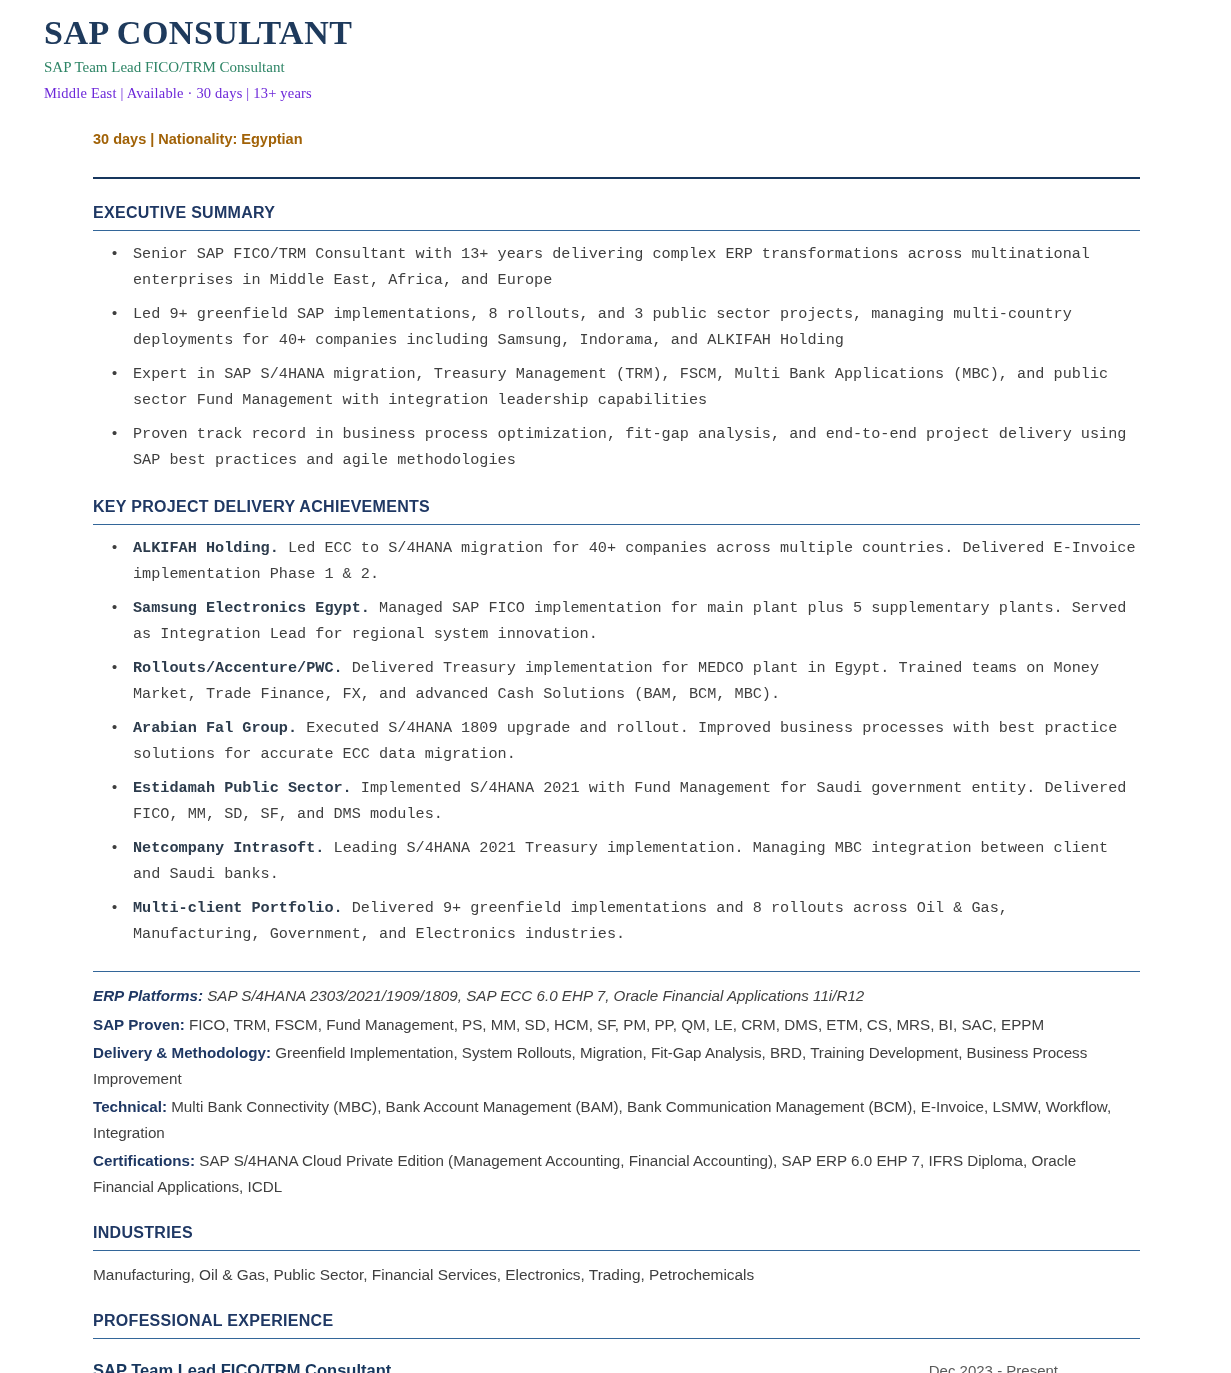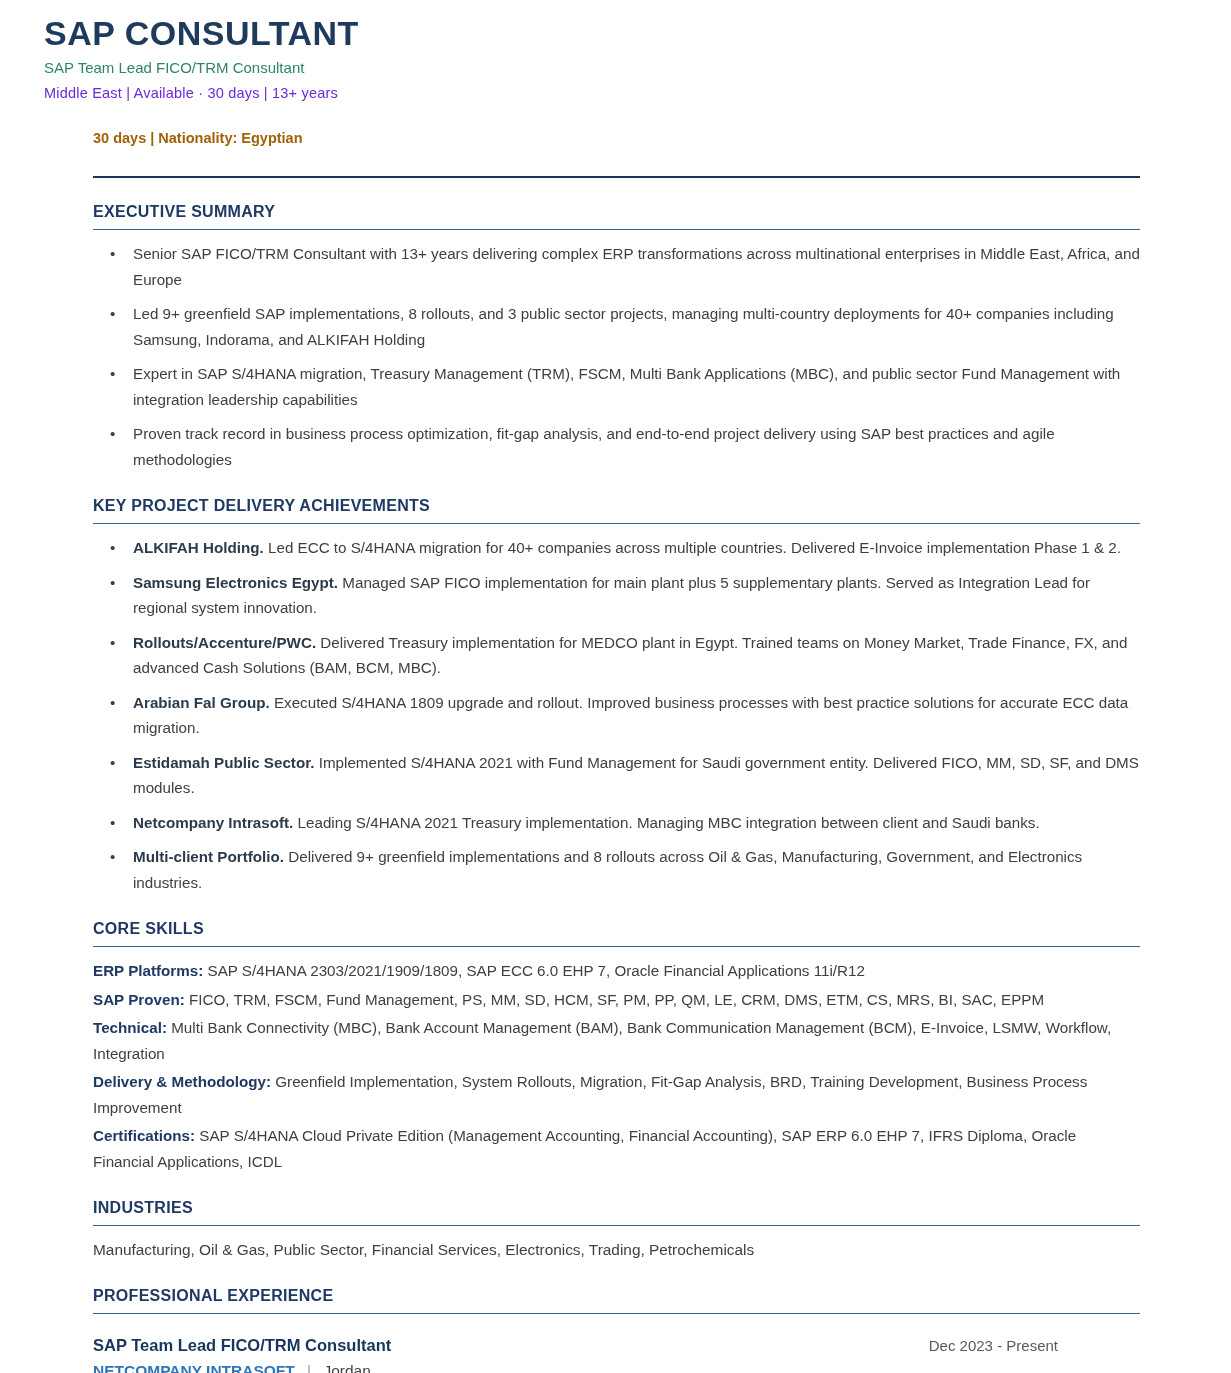--- a/index.html
+++ b/index.html
@@ -13,7 +13,7 @@
     color: #3f3f3f;
   }
   
-  .header { padding: 14px 0 0 44px; }
+  .header { padding: 14px 0 0 44px; font-family: Liberation Serif, serif; }
   .header-title {
     margin: 0;
     font-size: 34px;

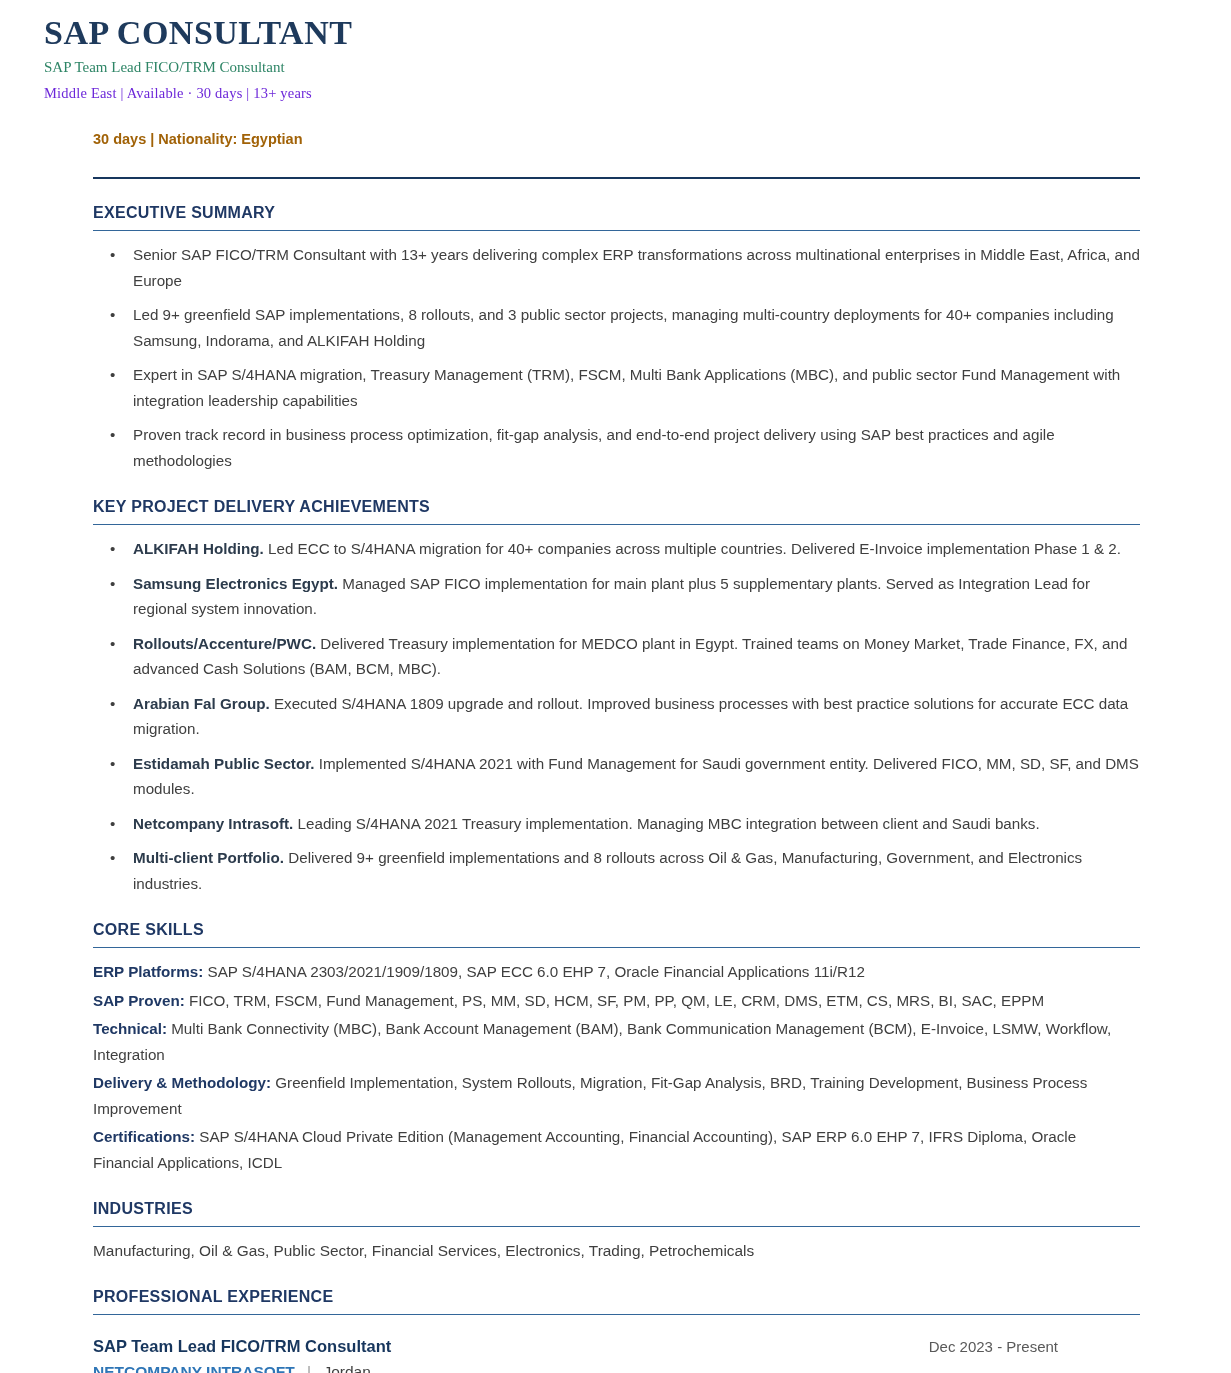--- a/index.html
+++ b/index.html
@@ -73,6 +73,7 @@
     line-height: 25.5px;
     margin-bottom: 9px;
     color: #3f3f3f;
+    font-family: Liberation Mono, monospace;
   }
   ul.bullets li::before {
     content: "\2022";

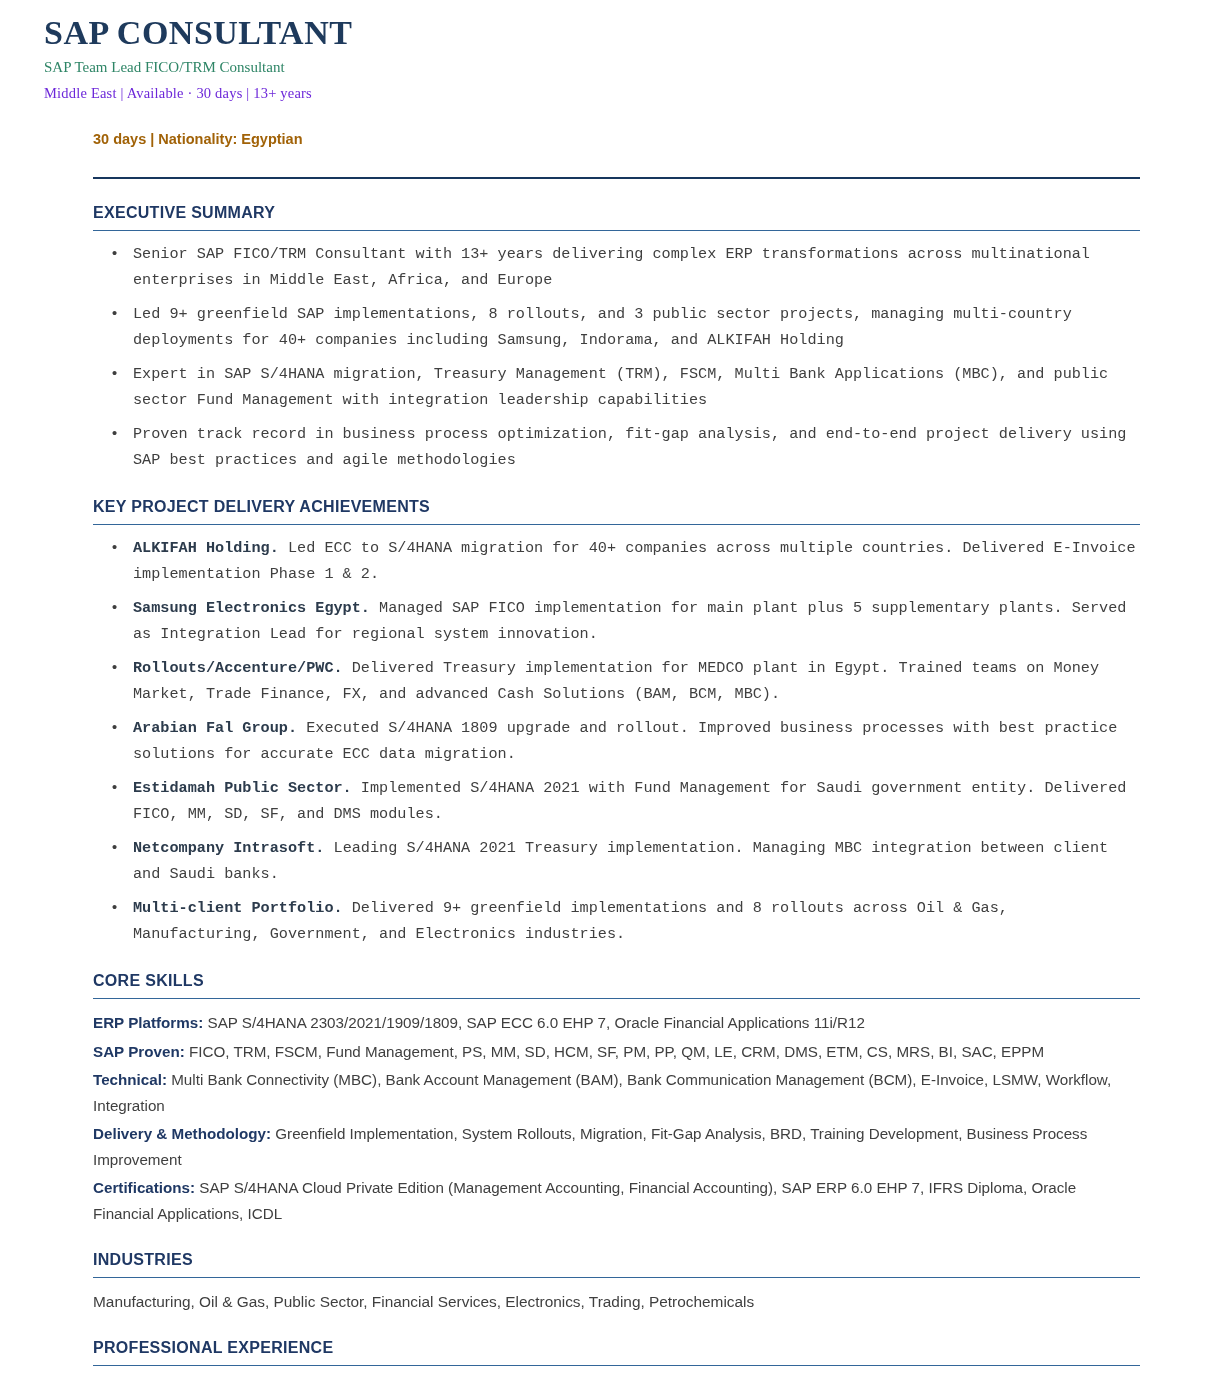--- a/index.html
+++ b/index.html
@@ -175,7 +175,6 @@
     </div>
 
     <div class="section">
-      <h2 class="section-heading">CORE SKILLS</h2>
       <hr class="heading-rule">
       <p class="skill-line"><span class="skill-label">ERP Platforms:</span><span> SAP S/4HANA 2303/2021/1909/1809,  SAP ECC 6.0 EHP 7, Oracle Financial Applications 11i/R12</span></p>
       <p class="skill-line"><span class="skill-label">SAP Proven:</span><span> FICO, TRM, FSCM, Fund Management, PS, MM, SD, HCM, SF, PM, PP, QM, LE, CRM, DMS, ETM, CS, MRS, BI, SAC, EPPM</span></p>

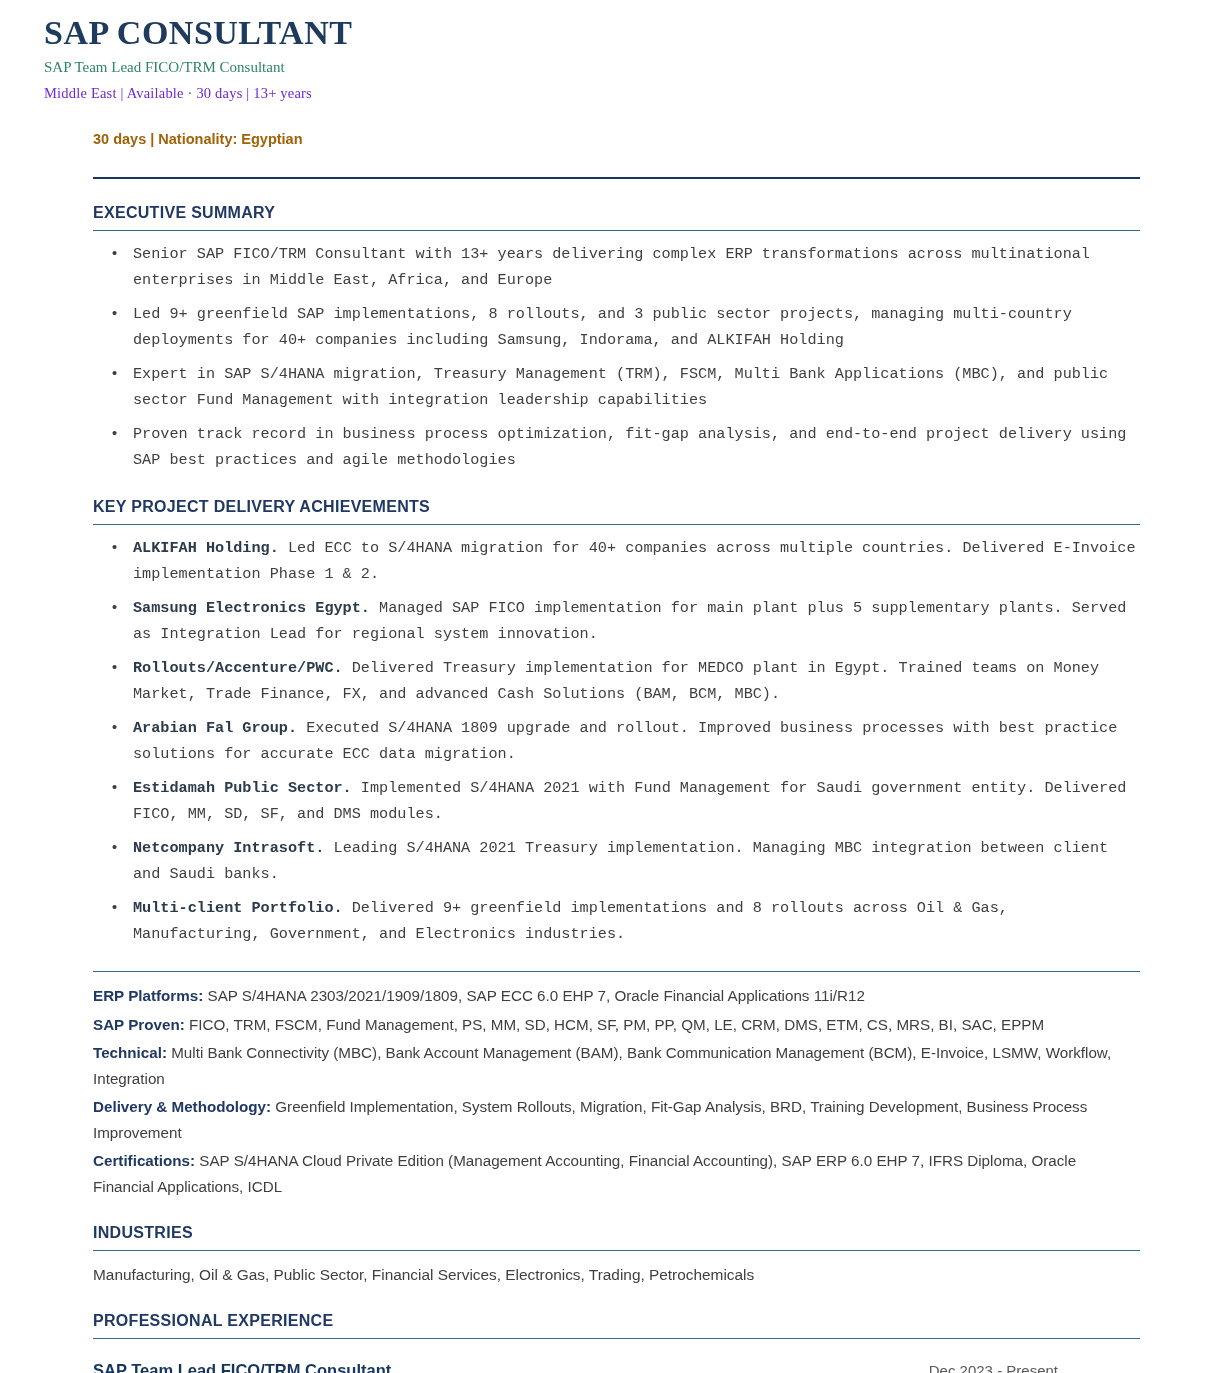--- a/index.html
+++ b/index.html
@@ -92,7 +92,7 @@
     font-size: 15.2px;
     line-height: 25.5px;
   }
-  .skill-line:first-of-type { margin-top: 11px; }
+  .skill-line:first-of-type { margin-top: 11px; font-style: italic; }
   .skill-label {
     font-weight: bold;
     color: #1f3864;

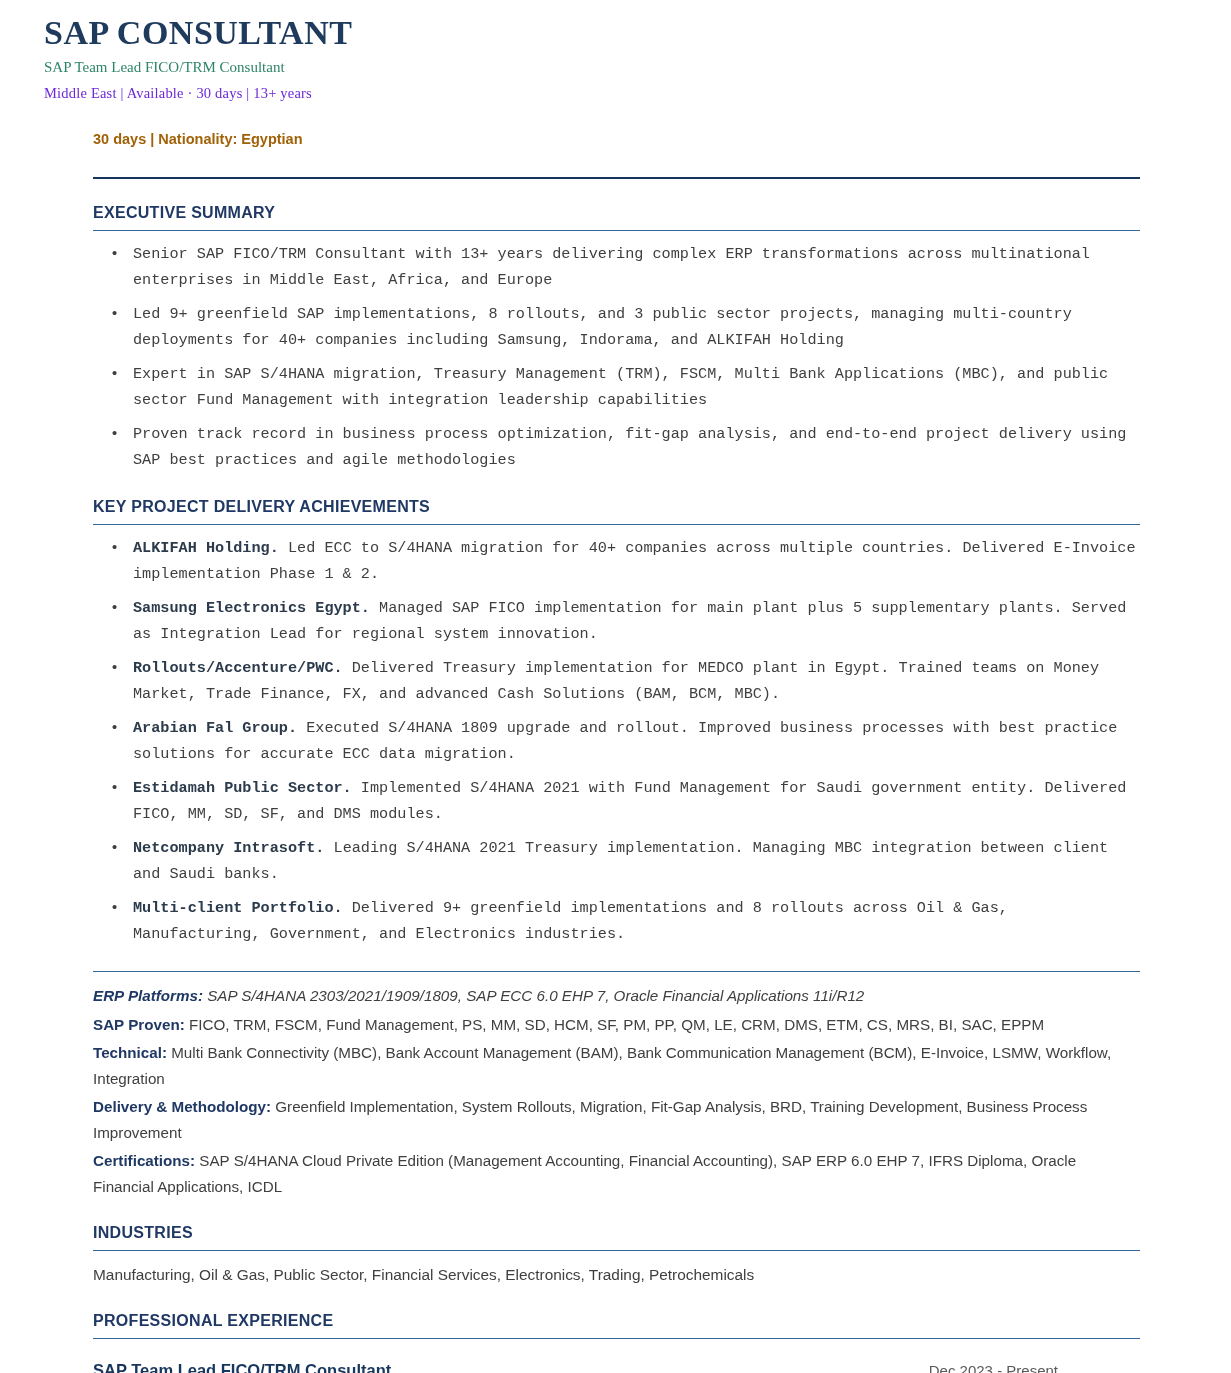--- a/index.html
+++ b/index.html
@@ -178,8 +178,8 @@
       <hr class="heading-rule">
       <p class="skill-line"><span class="skill-label">ERP Platforms:</span><span> SAP S/4HANA 2303/2021/1909/1809,  SAP ECC 6.0 EHP 7, Oracle Financial Applications 11i/R12</span></p>
       <p class="skill-line"><span class="skill-label">SAP Proven:</span><span> FICO, TRM, FSCM, Fund Management, PS, MM, SD, HCM, SF, PM, PP, QM, LE, CRM, DMS, ETM, CS, MRS, BI, SAC, EPPM</span></p>
+      <p class="skill-line"><span class="skill-label">Delivery &amp; Methodology:</span><span> Greenfield Implementation, System Rollouts, Migration, Fit-Gap Analysis, BRD, Training Development, Business Process Improvement</span></p>
       <p class="skill-line"><span class="skill-label">Technical:</span><span> Multi Bank Connectivity (MBC), Bank Account Management (BAM), Bank Communication Management (BCM), E-Invoice, LSMW, Workflow, Integration</span></p>
-      <p class="skill-line"><span class="skill-label">Delivery &amp; Methodology:</span><span> Greenfield Implementation, System Rollouts, Migration, Fit-Gap Analysis, BRD, Training Development, Business Process Improvement</span></p>
       <p class="skill-line"><span class="skill-label">Certifications:</span><span> SAP S/4HANA Cloud Private Edition (Management Accounting, Financial Accounting), SAP ERP 6.0 EHP 7, IFRS Diploma, Oracle Financial Applications, ICDL</span></p>
     </div>
 

